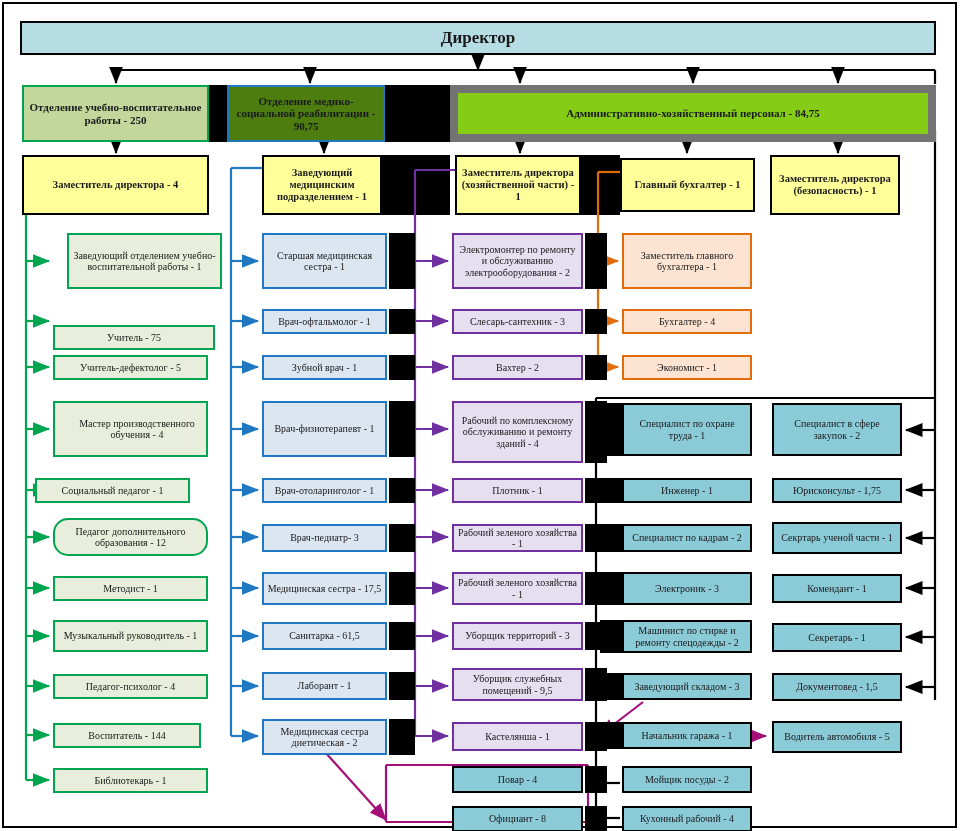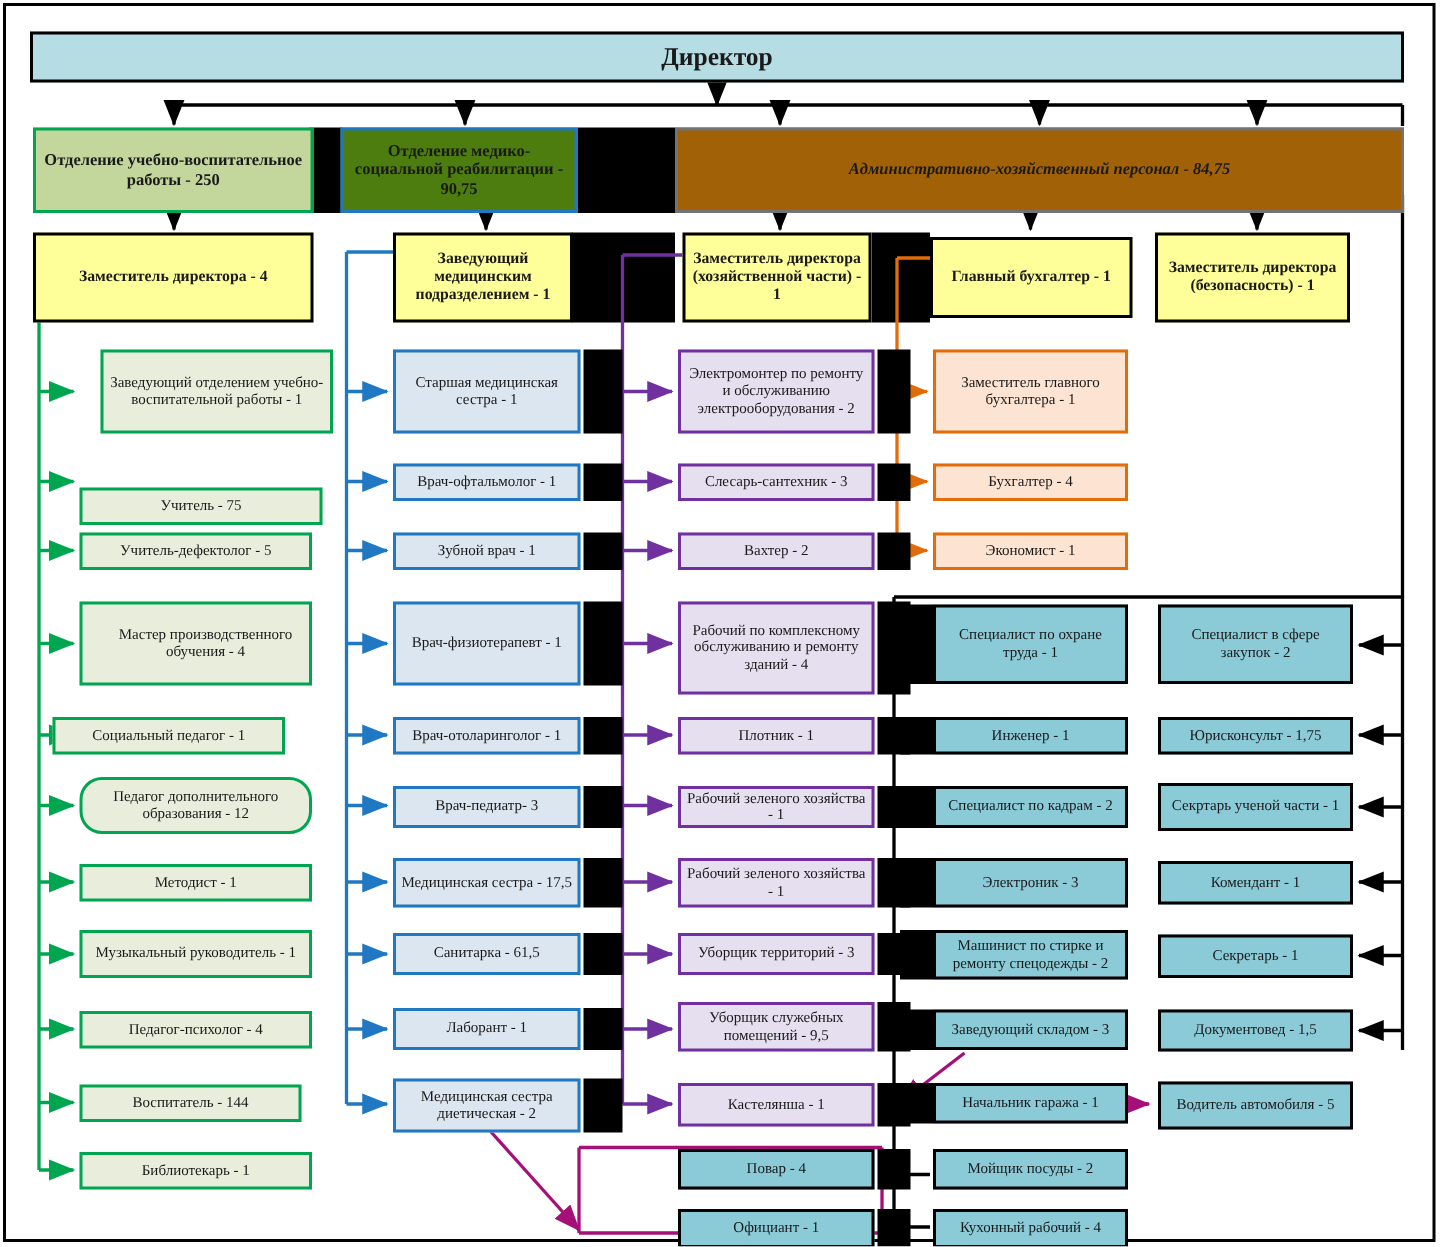--- a/index.html
+++ b/index.html
@@ -17,7 +17,7 @@
   
   .t-edu{background:#c3d69b;border:2px solid #00a550;font-weight:bold;font-size:11px;}
   .t-med{background:#4d7c0f;border:2px solid #1f78c1;font-weight:bold;font-size:11px;}
-  .t-adm{background:#a16207;border:2px solid #737373;font-weight:bold;font-size:11px;font-style:italic;}
+  .t-adm{background:#84cc16;border:8px solid #737373;font-weight:bold;font-size:11px;}
 
   
   .t-yellow{background:#ffff99;border:2px solid #000;font-weight:bold;font-size:10.5px;}

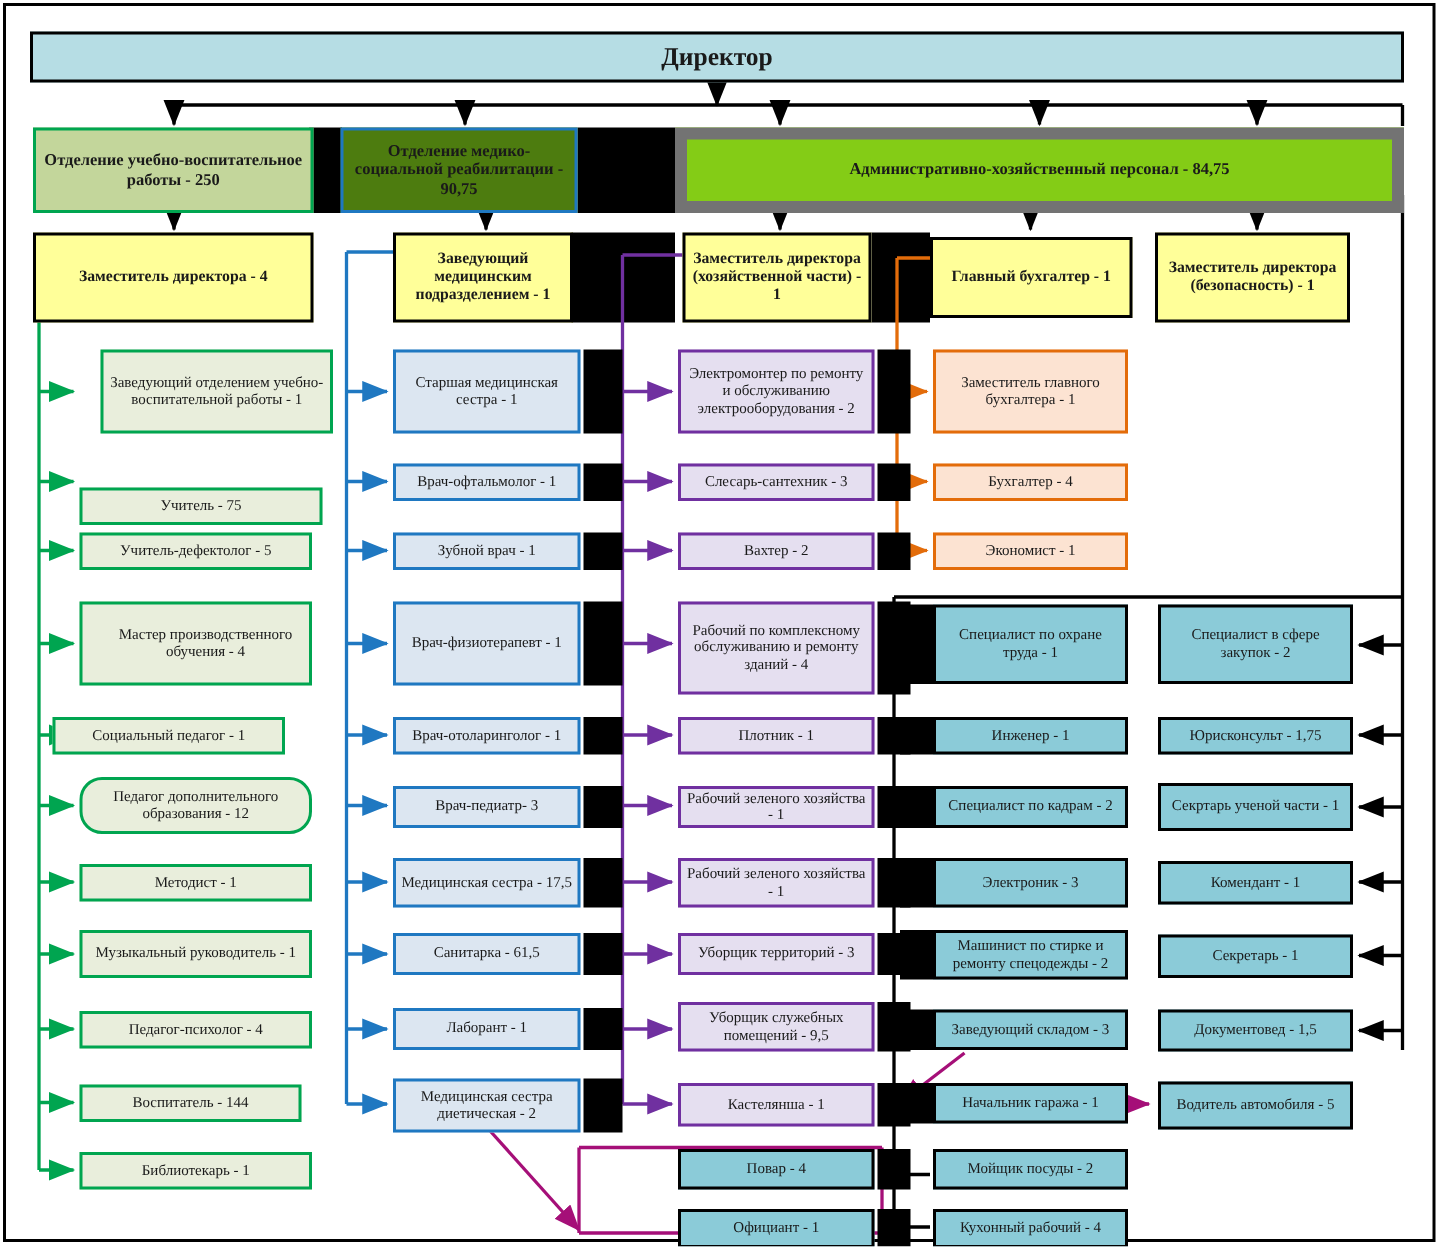--- a/index.html
+++ b/index.html
@@ -265,7 +265,7 @@
   <div class="shadow" style="left:585px;top:766px;width:22px;height:27px;"></div>
   <div class="box t-teal" style="left:452px;top:766px;width:131px;height:27px;">Повар - 4</div>
   <div class="shadow" style="left:585px;top:806px;width:22px;height:26px;"></div>
-  <div class="box t-teal" style="left:452px;top:806px;width:131px;height:26px;">Официант - 1</div>
+  <div class="box t-teal" style="left:452px;top:806px;width:131px;height:26px;">Официант - 8</div>
   <div class="box t-teal" style="left:622px;top:766px;width:130px;height:27px;">Мойщик посуды - 2</div>
   <div class="box t-teal" style="left:622px;top:806px;width:130px;height:26px;">Кухонный рабочий - 4</div>
 </div>

